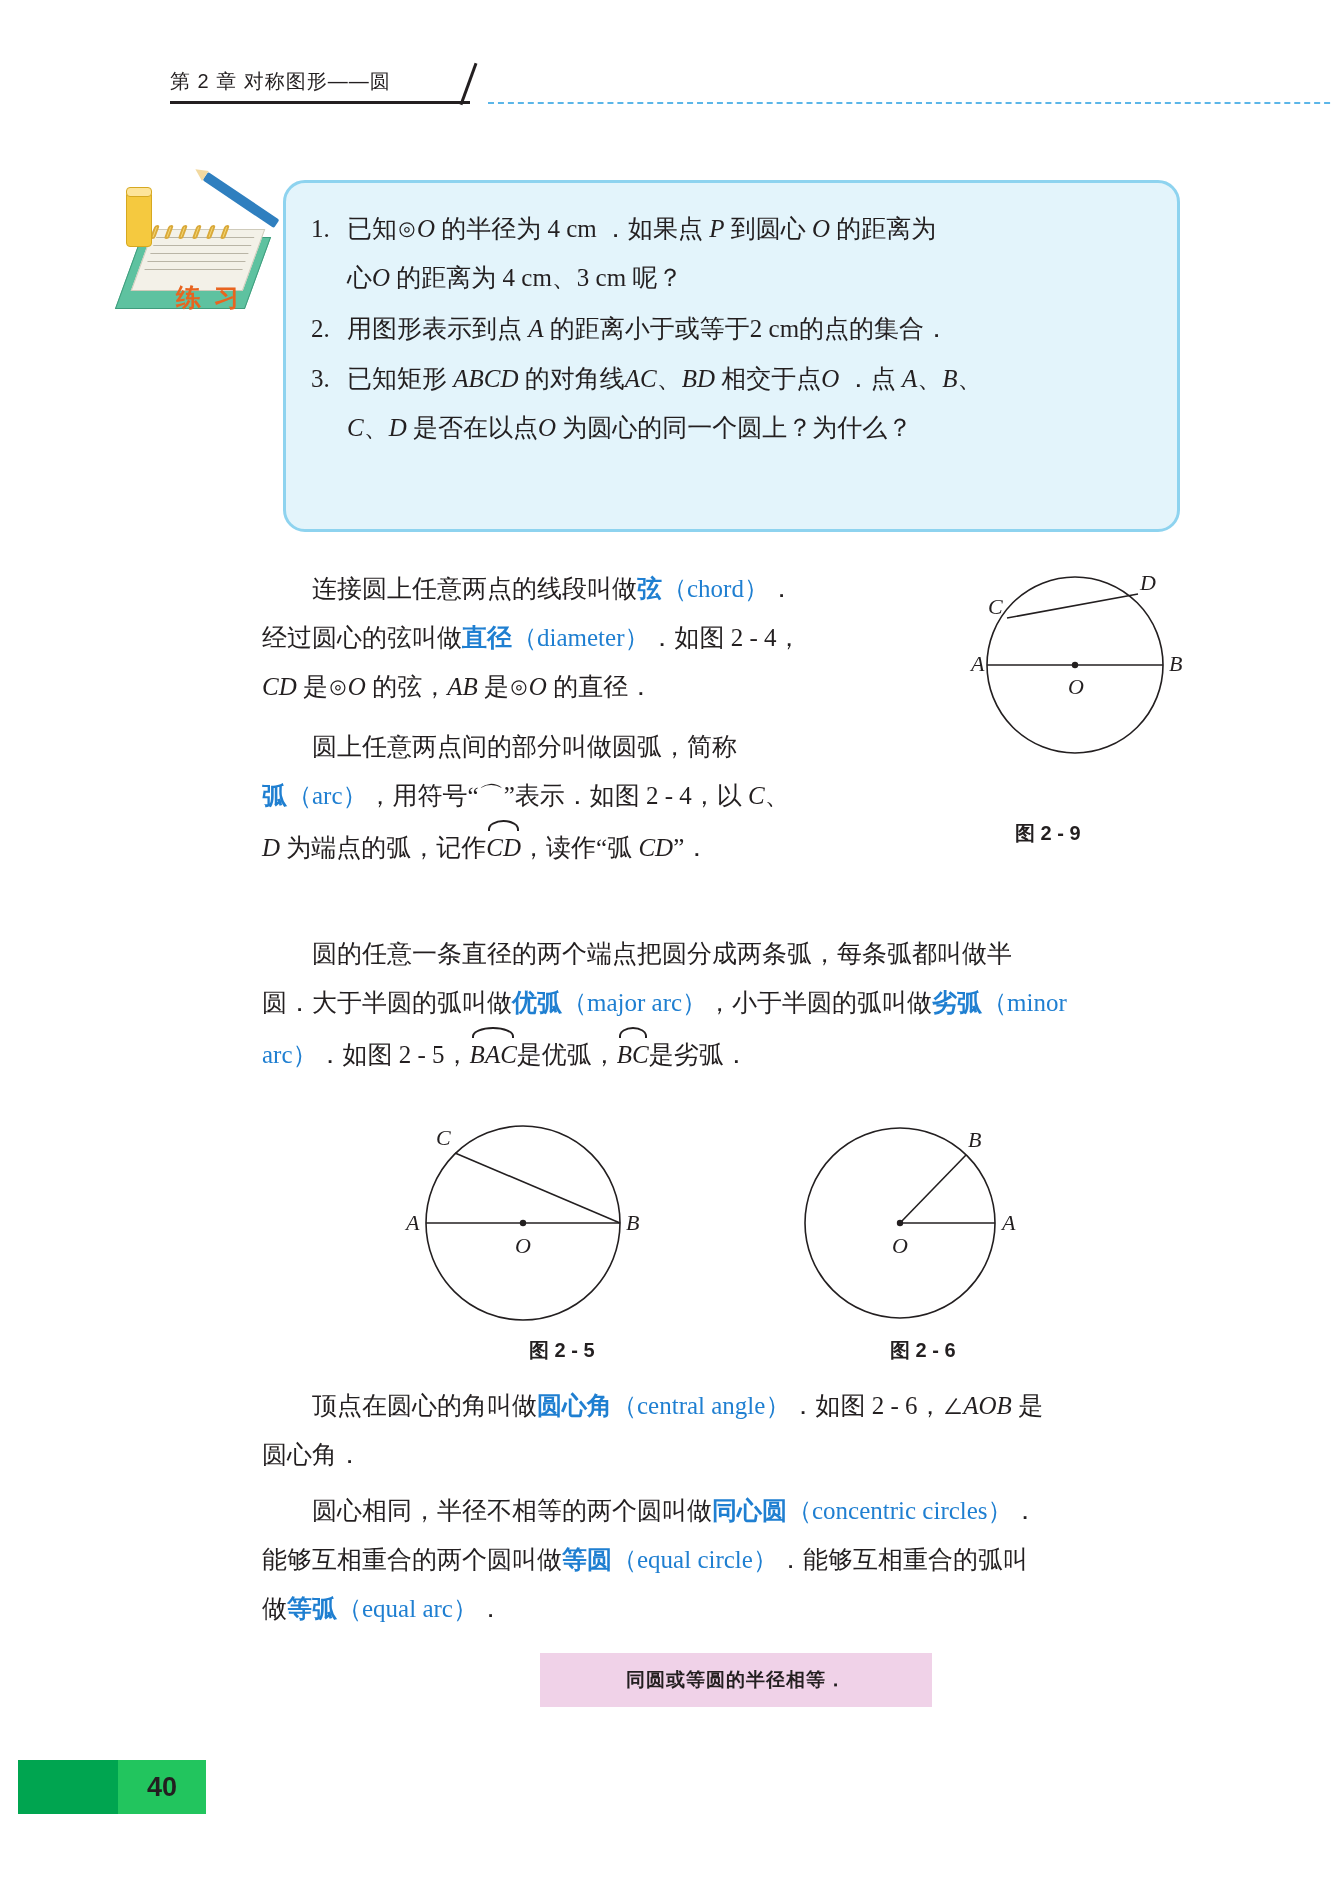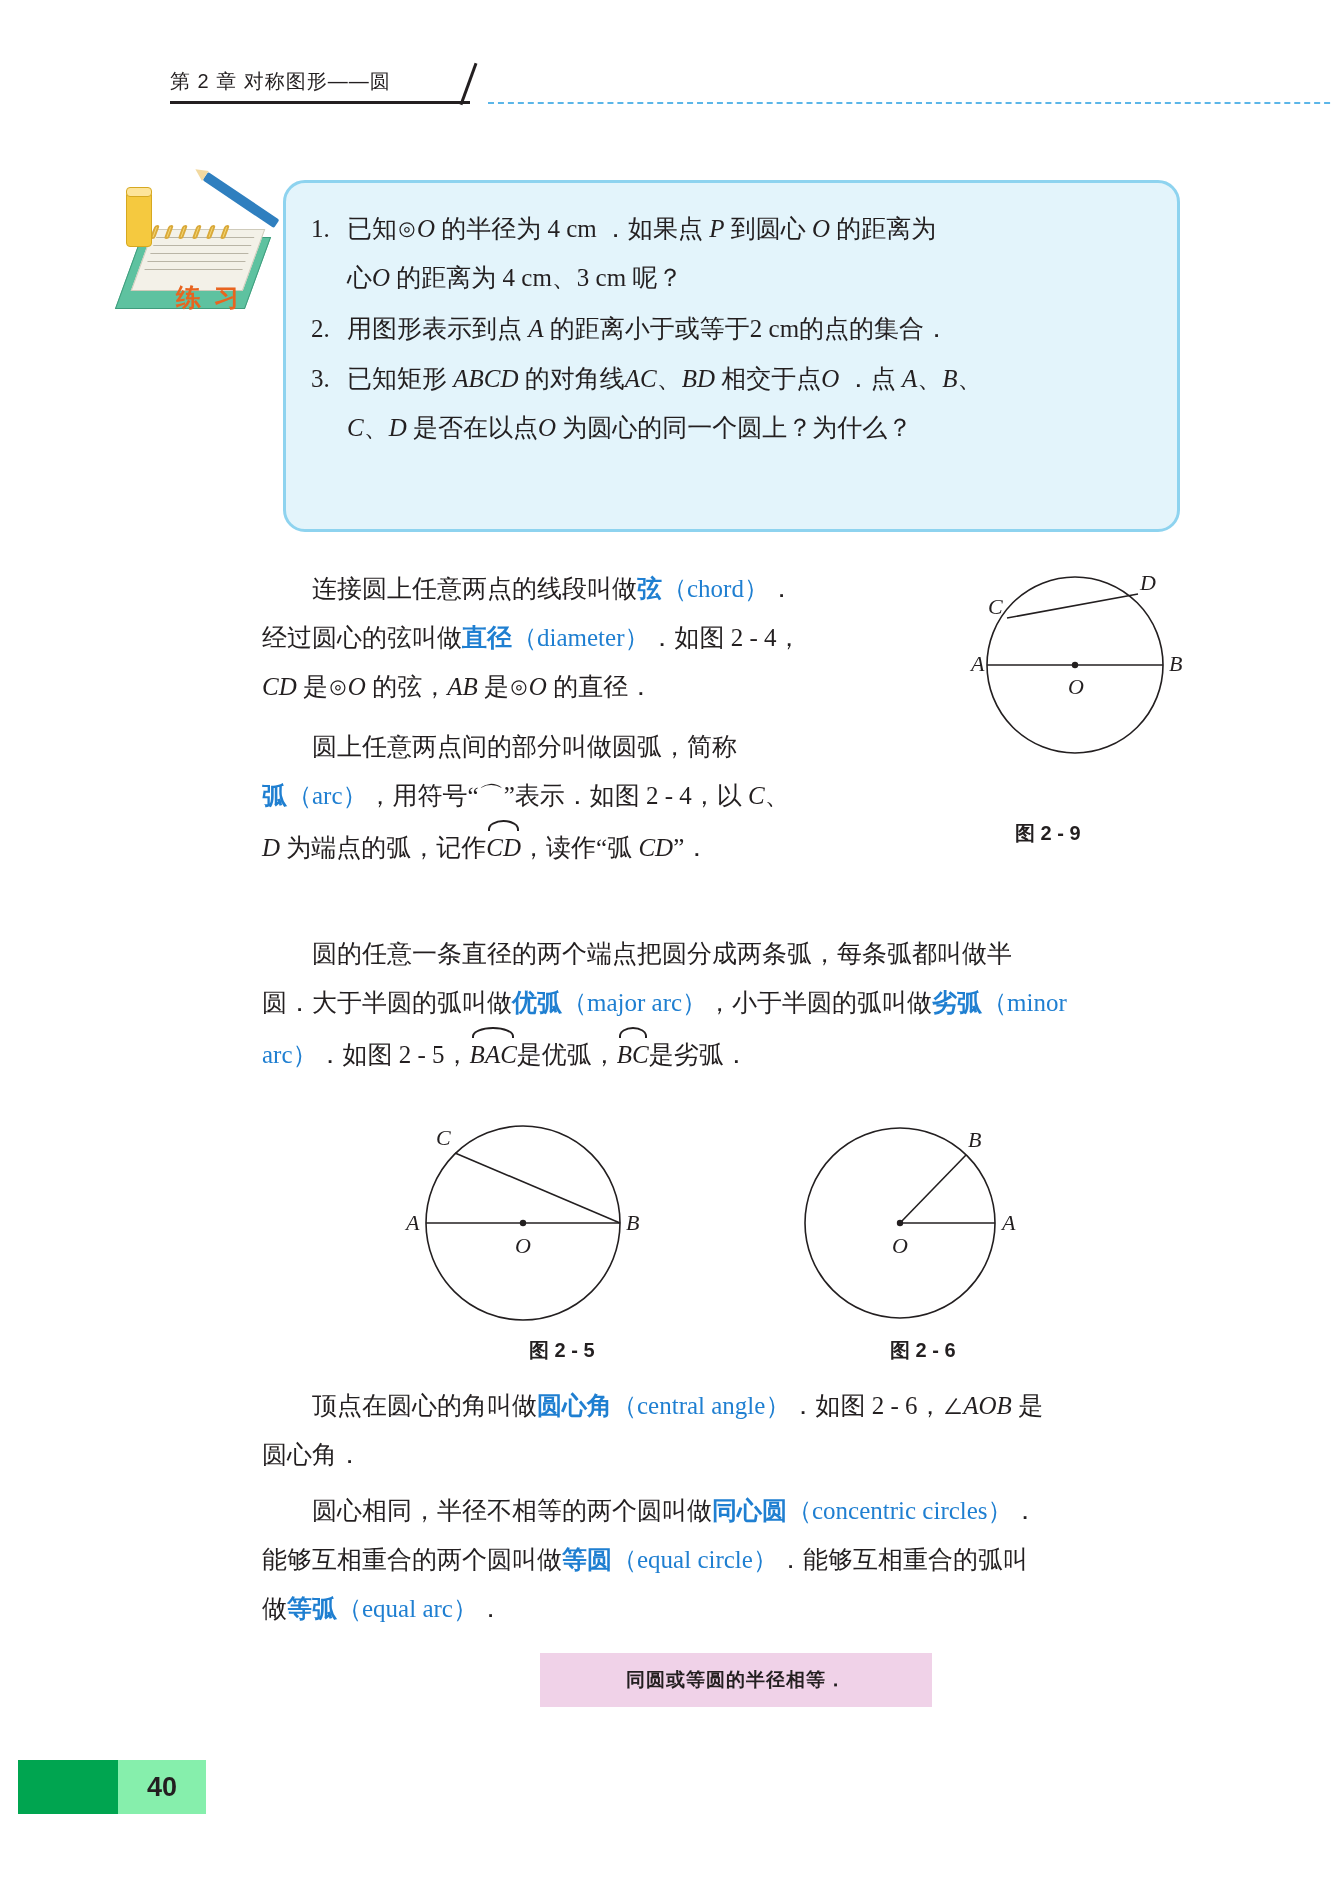--- a/index.html
+++ b/index.html
@@ -161,7 +161,7 @@
   }
   .footer-num {
     position:absolute; left:118px; top:1760px; width:88px; height:54px;
-    background:#86efac;
+    background:#22c55e;
     display:flex; align-items:center; justify-content:center;
     font-family:"Liberation Sans", sans-serif;
     font-size:27px; font-weight:bold; color:#231f20;

